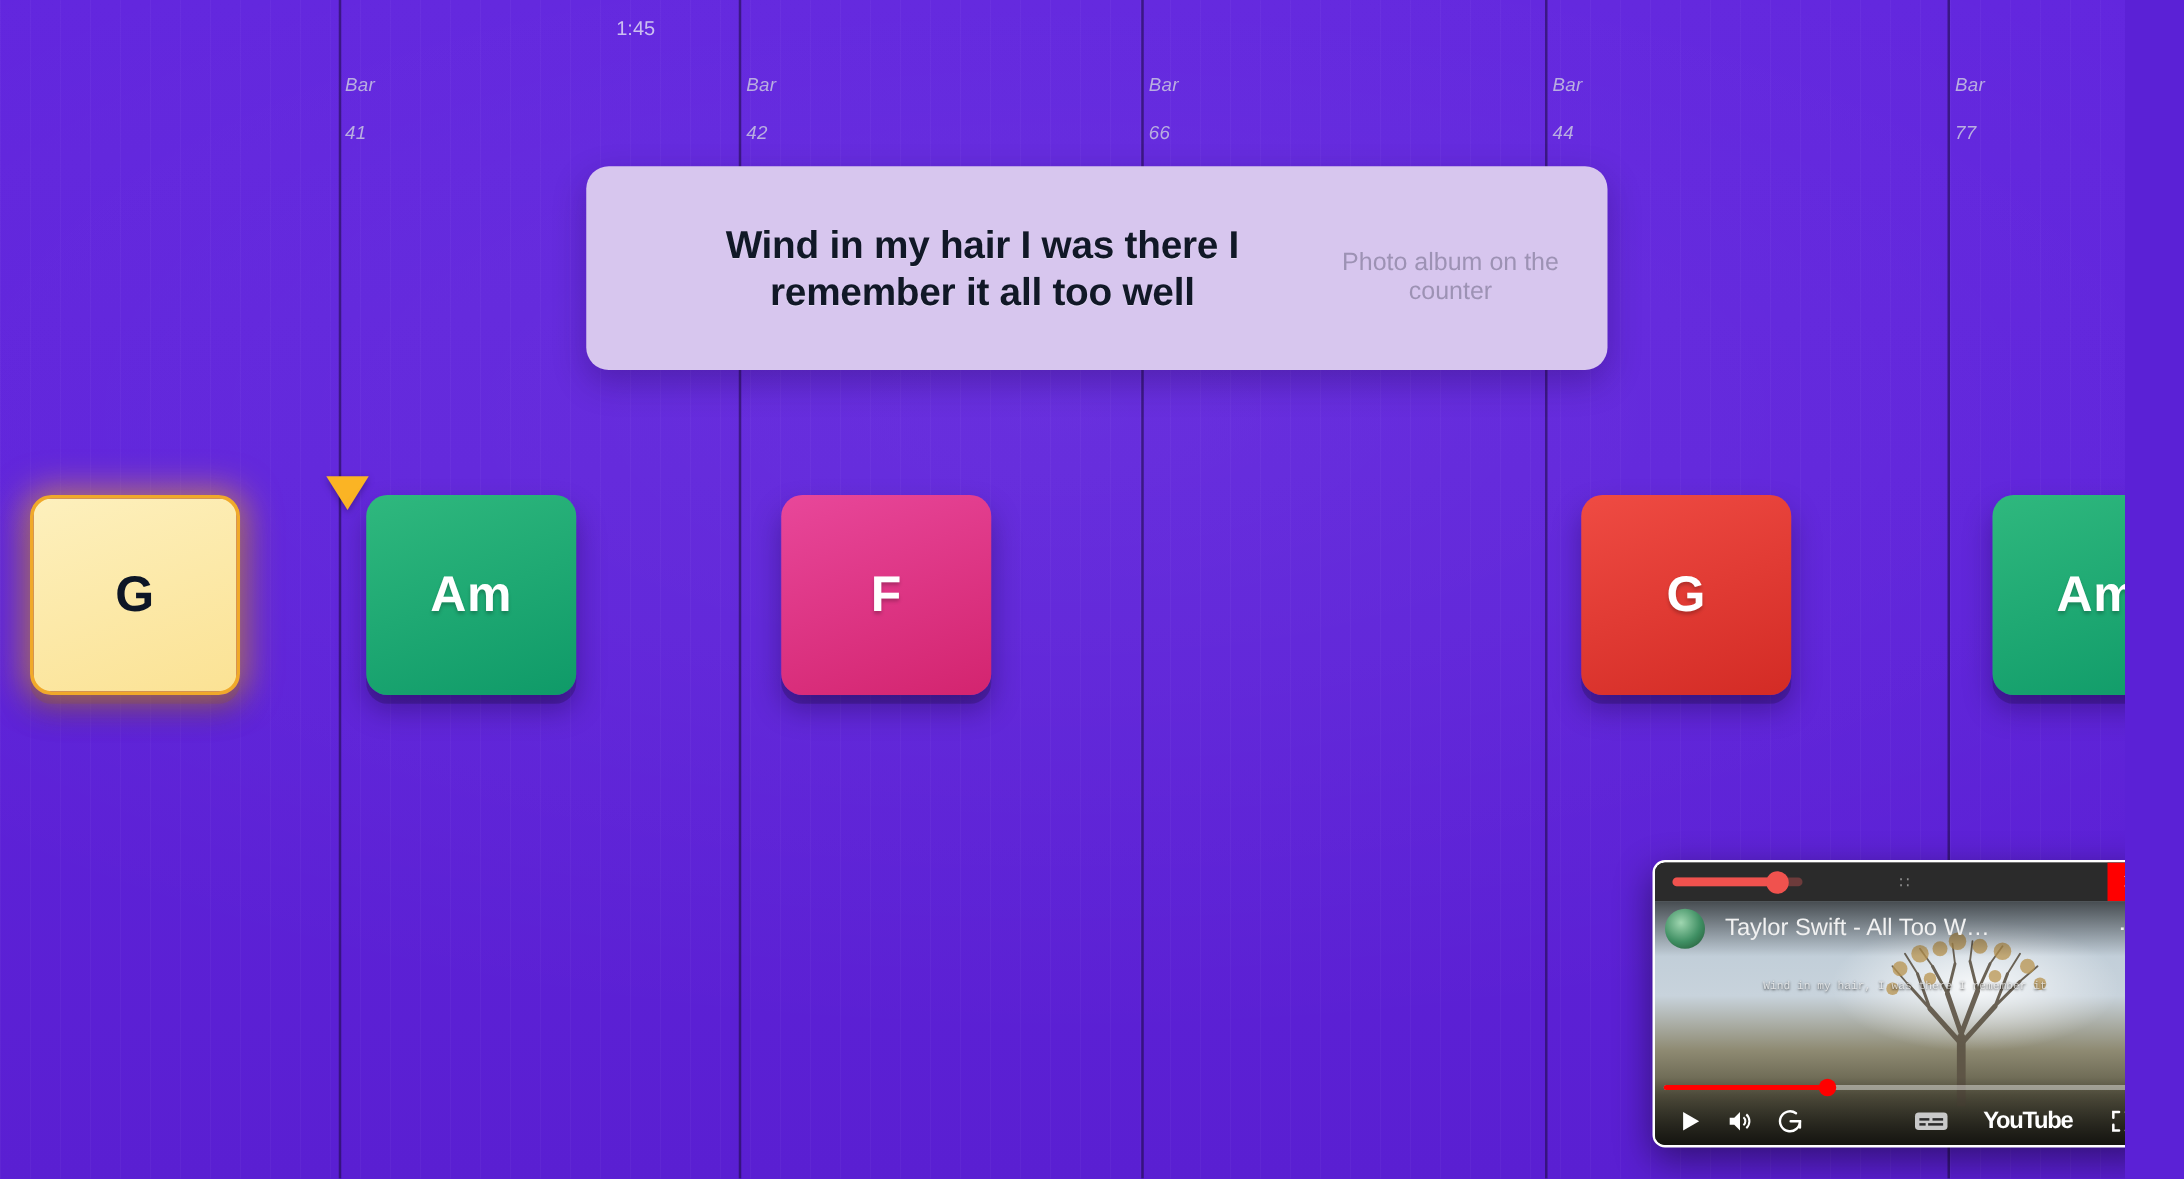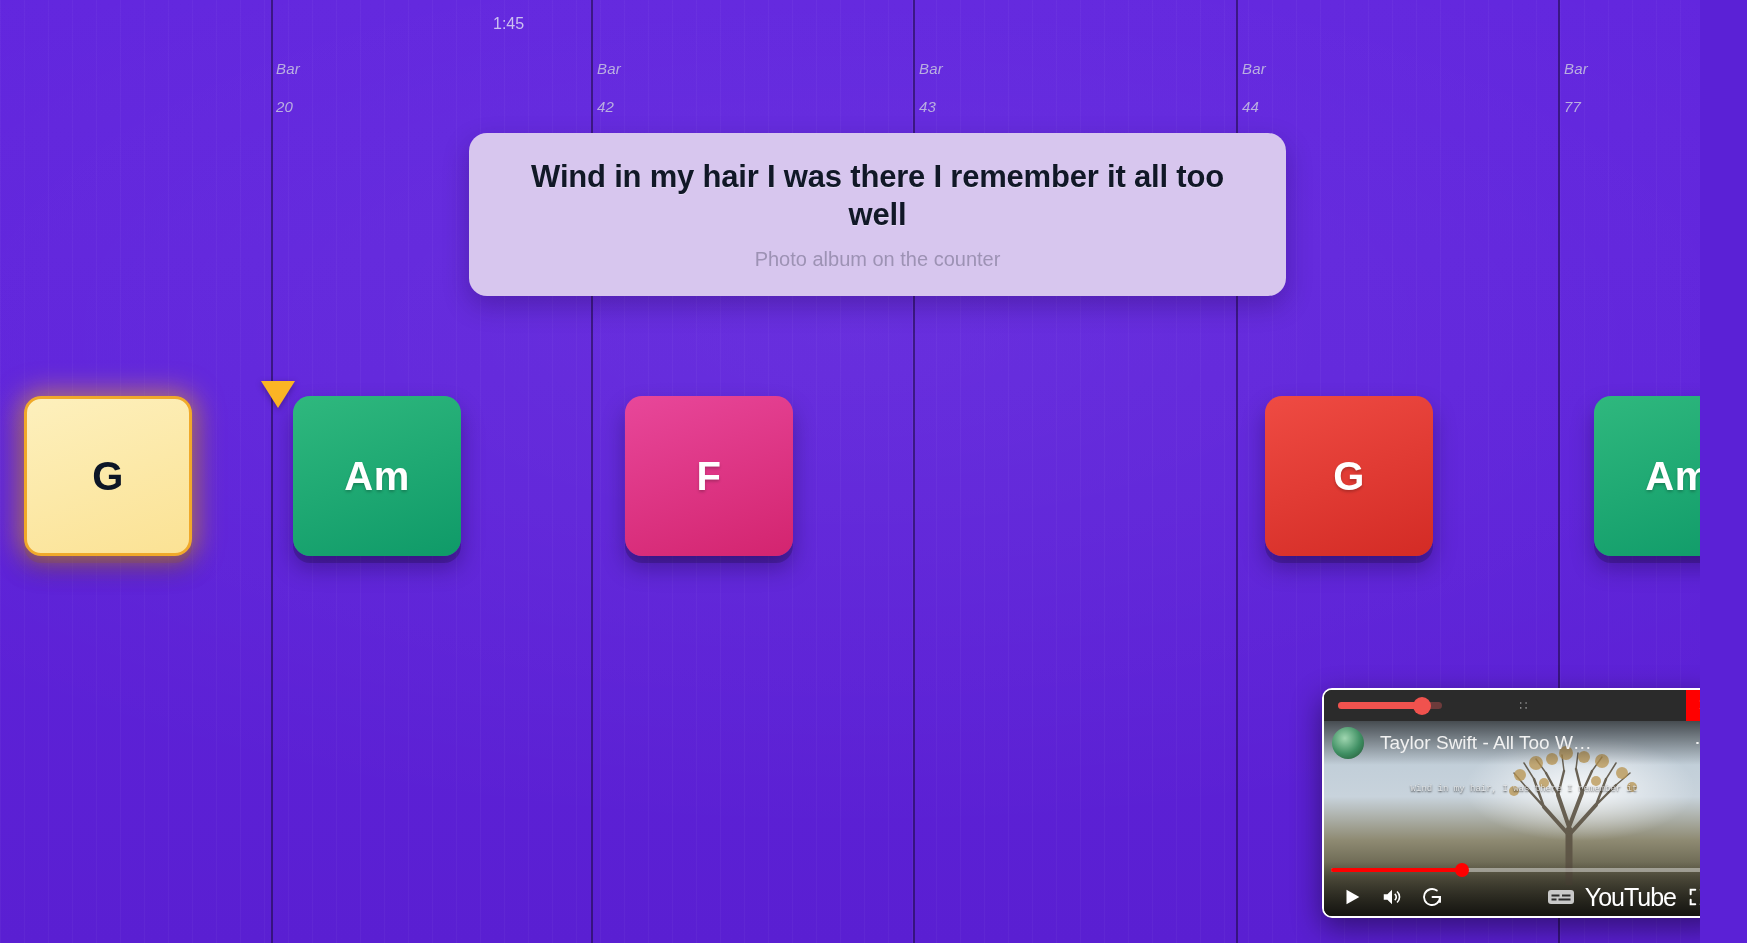--- a/index.html
+++ b/index.html
@@ -189,7 +189,7 @@
 
   <div class="barlabel" style="left:276px; top:40px">
     <span>Bar</span><br>
-    <span>20</span>
+    <span>41</span>
   </div>
   <div class="barlabel" style="left:597px; top:40px">
     <span>Bar</span><br>

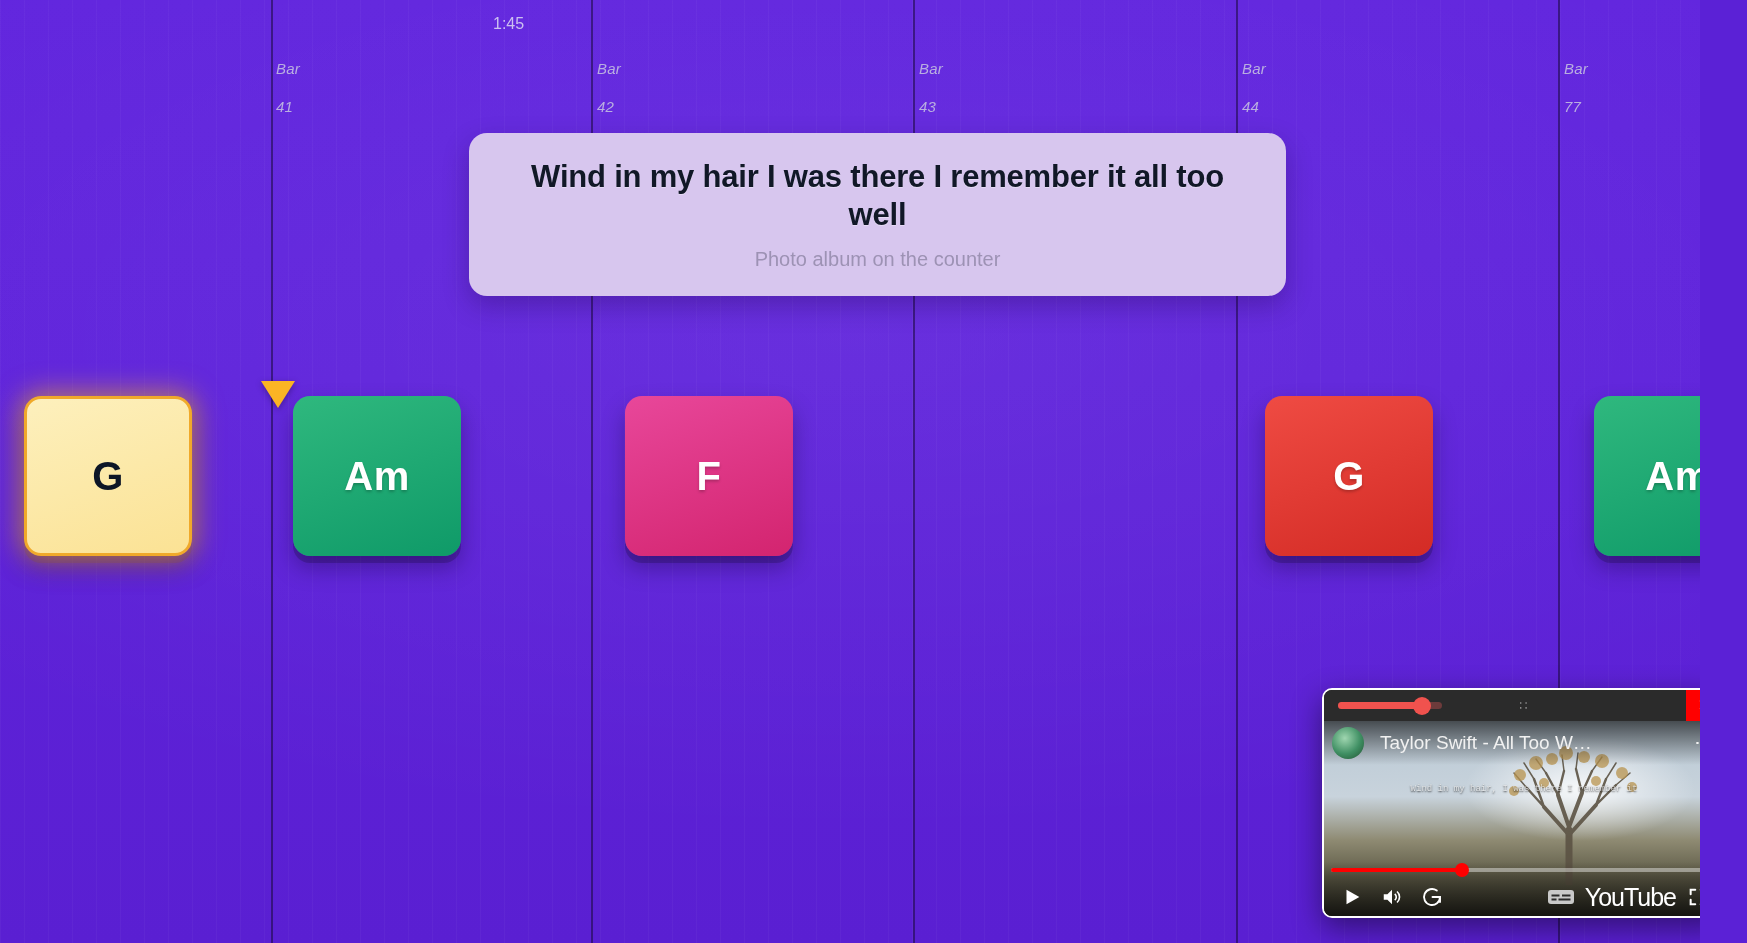--- a/index.html
+++ b/index.html
@@ -197,7 +197,7 @@
   </div>
   <div class="barlabel" style="left:919px; top:40px">
     <span>Bar</span><br>
-    <span>43</span>
+    <span>66</span>
   </div>
   <div class="barlabel" style="left:1242px; top:40px">
     <span>Bar</span><br>

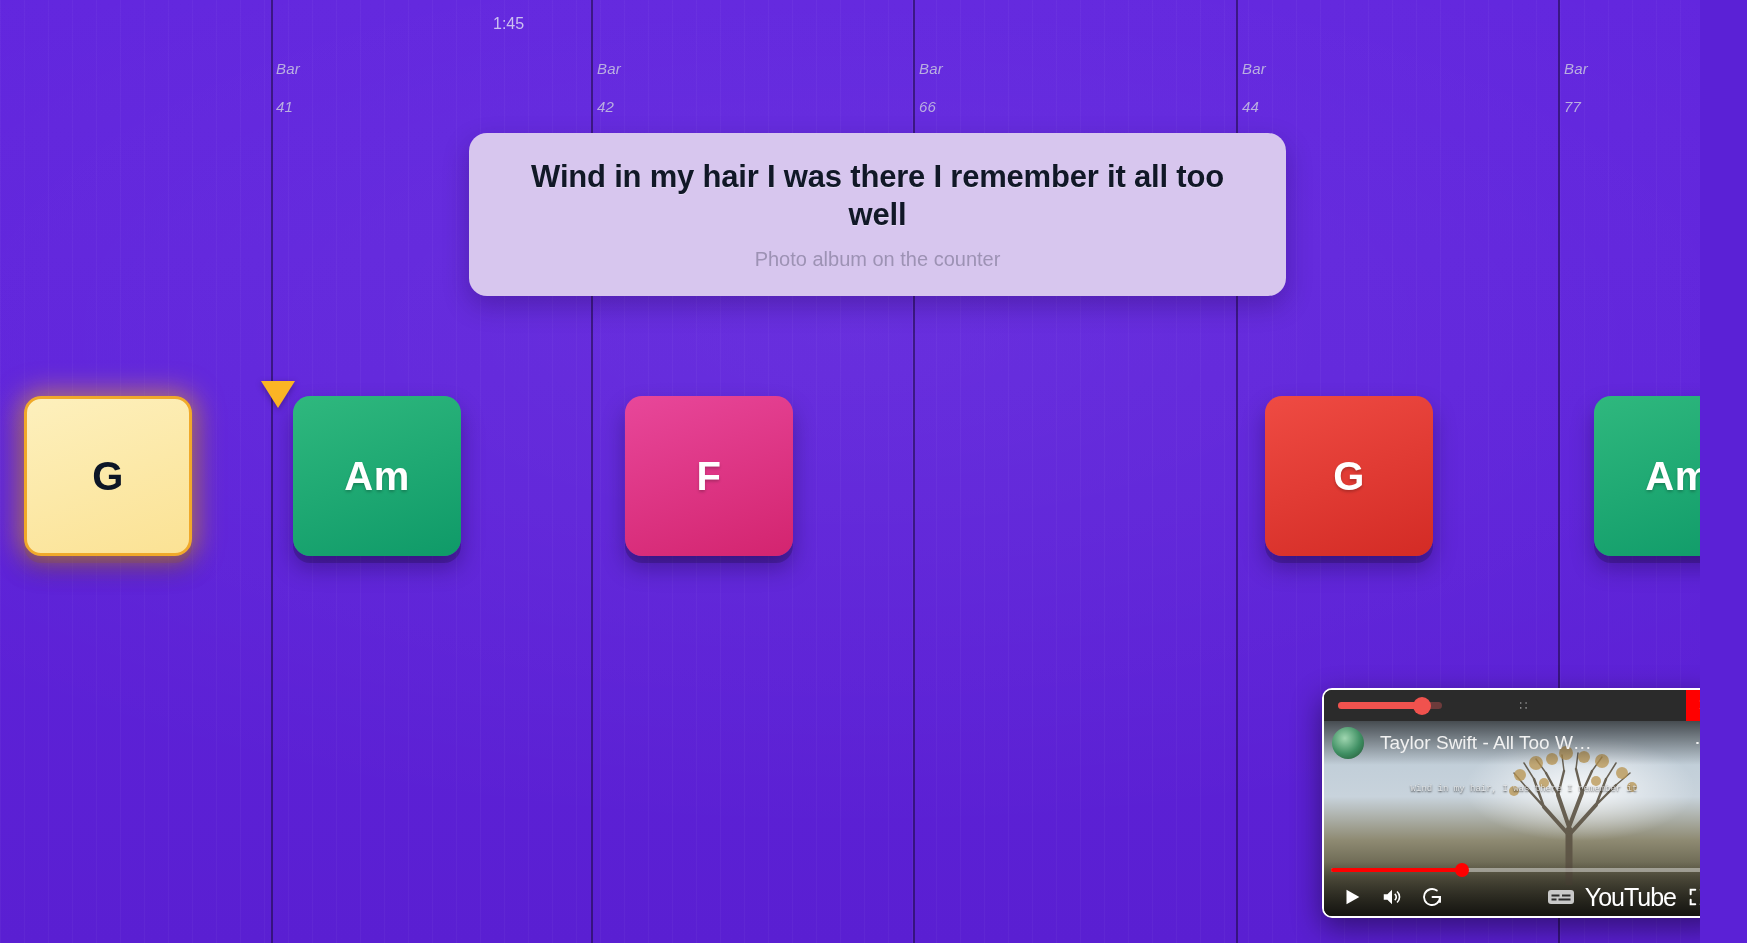--- a/index.html
+++ b/index.html
@@ -48,7 +48,7 @@
     position:absolute; left:469px; top:133px; width:817px; height:163px;
     background:#d7c6ee; border-radius:18px;
     box-shadow:0 10px 26px rgba(25,5,60,.28);
-    display:flex; flex-direction:column; align-items:center;
+    display:flex; align-items:center;
     justify-content:center; padding:14px 34px;
   }
   #lyricsMain{

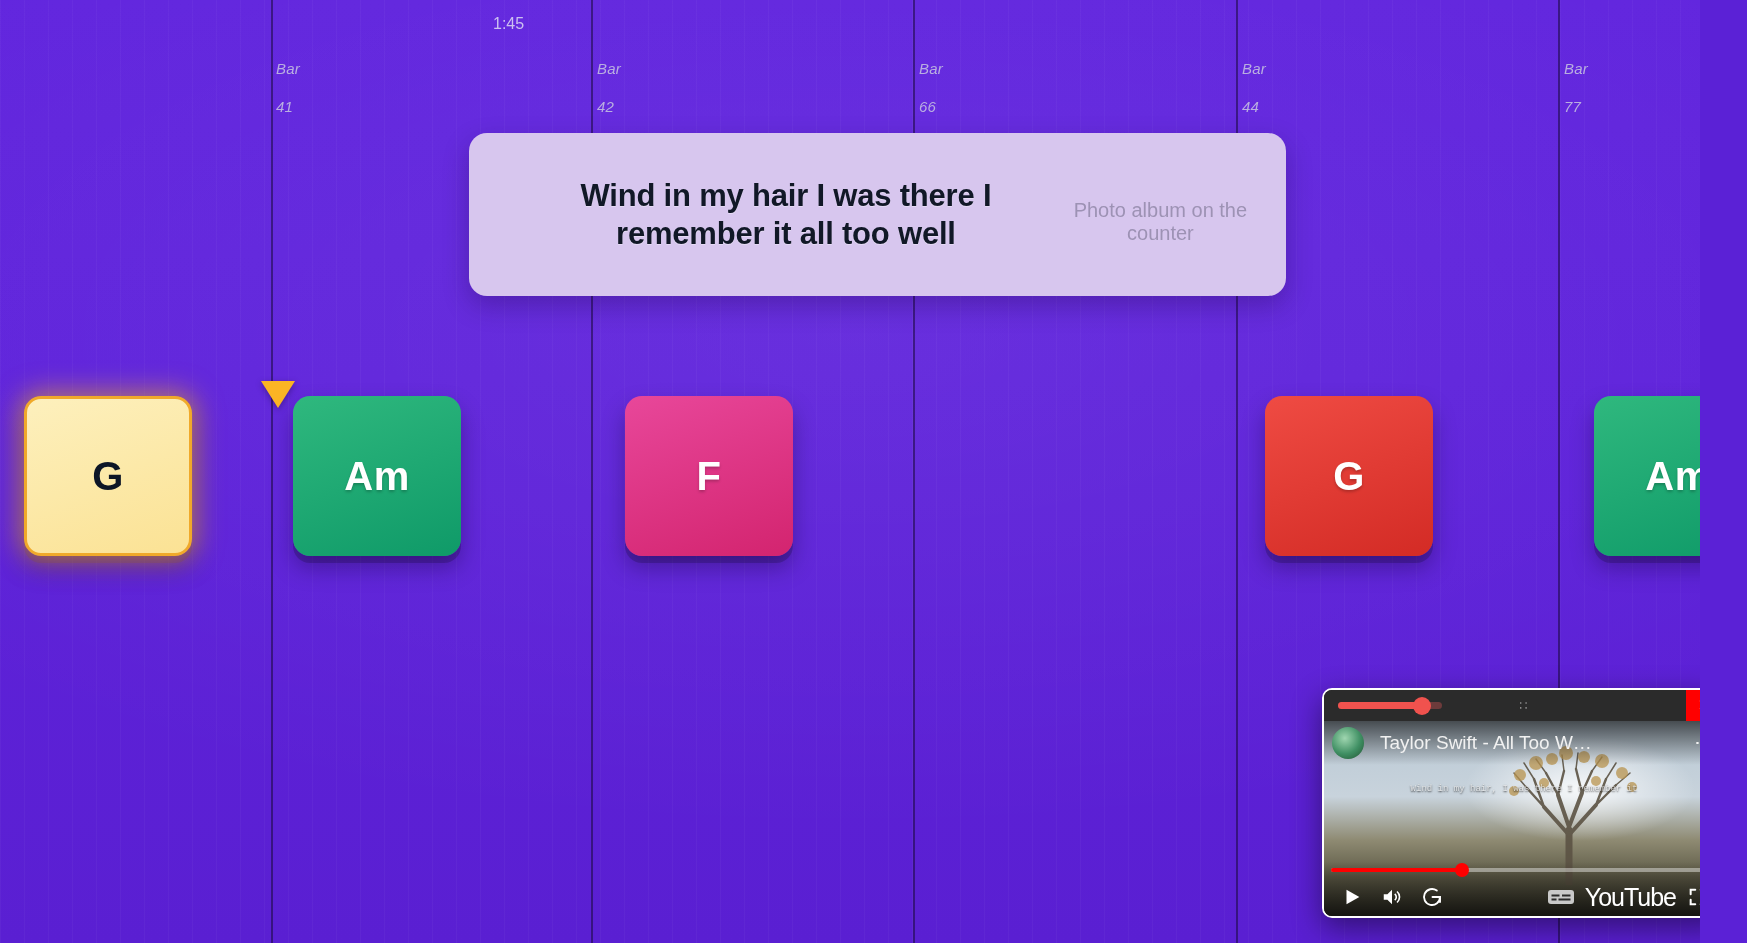--- a/index.html
+++ b/index.html
@@ -168,8 +168,8 @@
   .pBtn{ color:#fff; display:flex; align-items:center; justify-content:center;
     height:30px; }
   .sp{ flex:1 1 auto; }
-  #ytLogo{ color:#fff; font-weight:normal; font-size:25px; letter-spacing:-1px;
-    margin:0 4px; }
+  #ytLogo{ color:#fff; font-weight:bold; font-size:19px; letter-spacing:-1px;
+    margin:0 22px; }
 </style>
 </head>
 <body>

